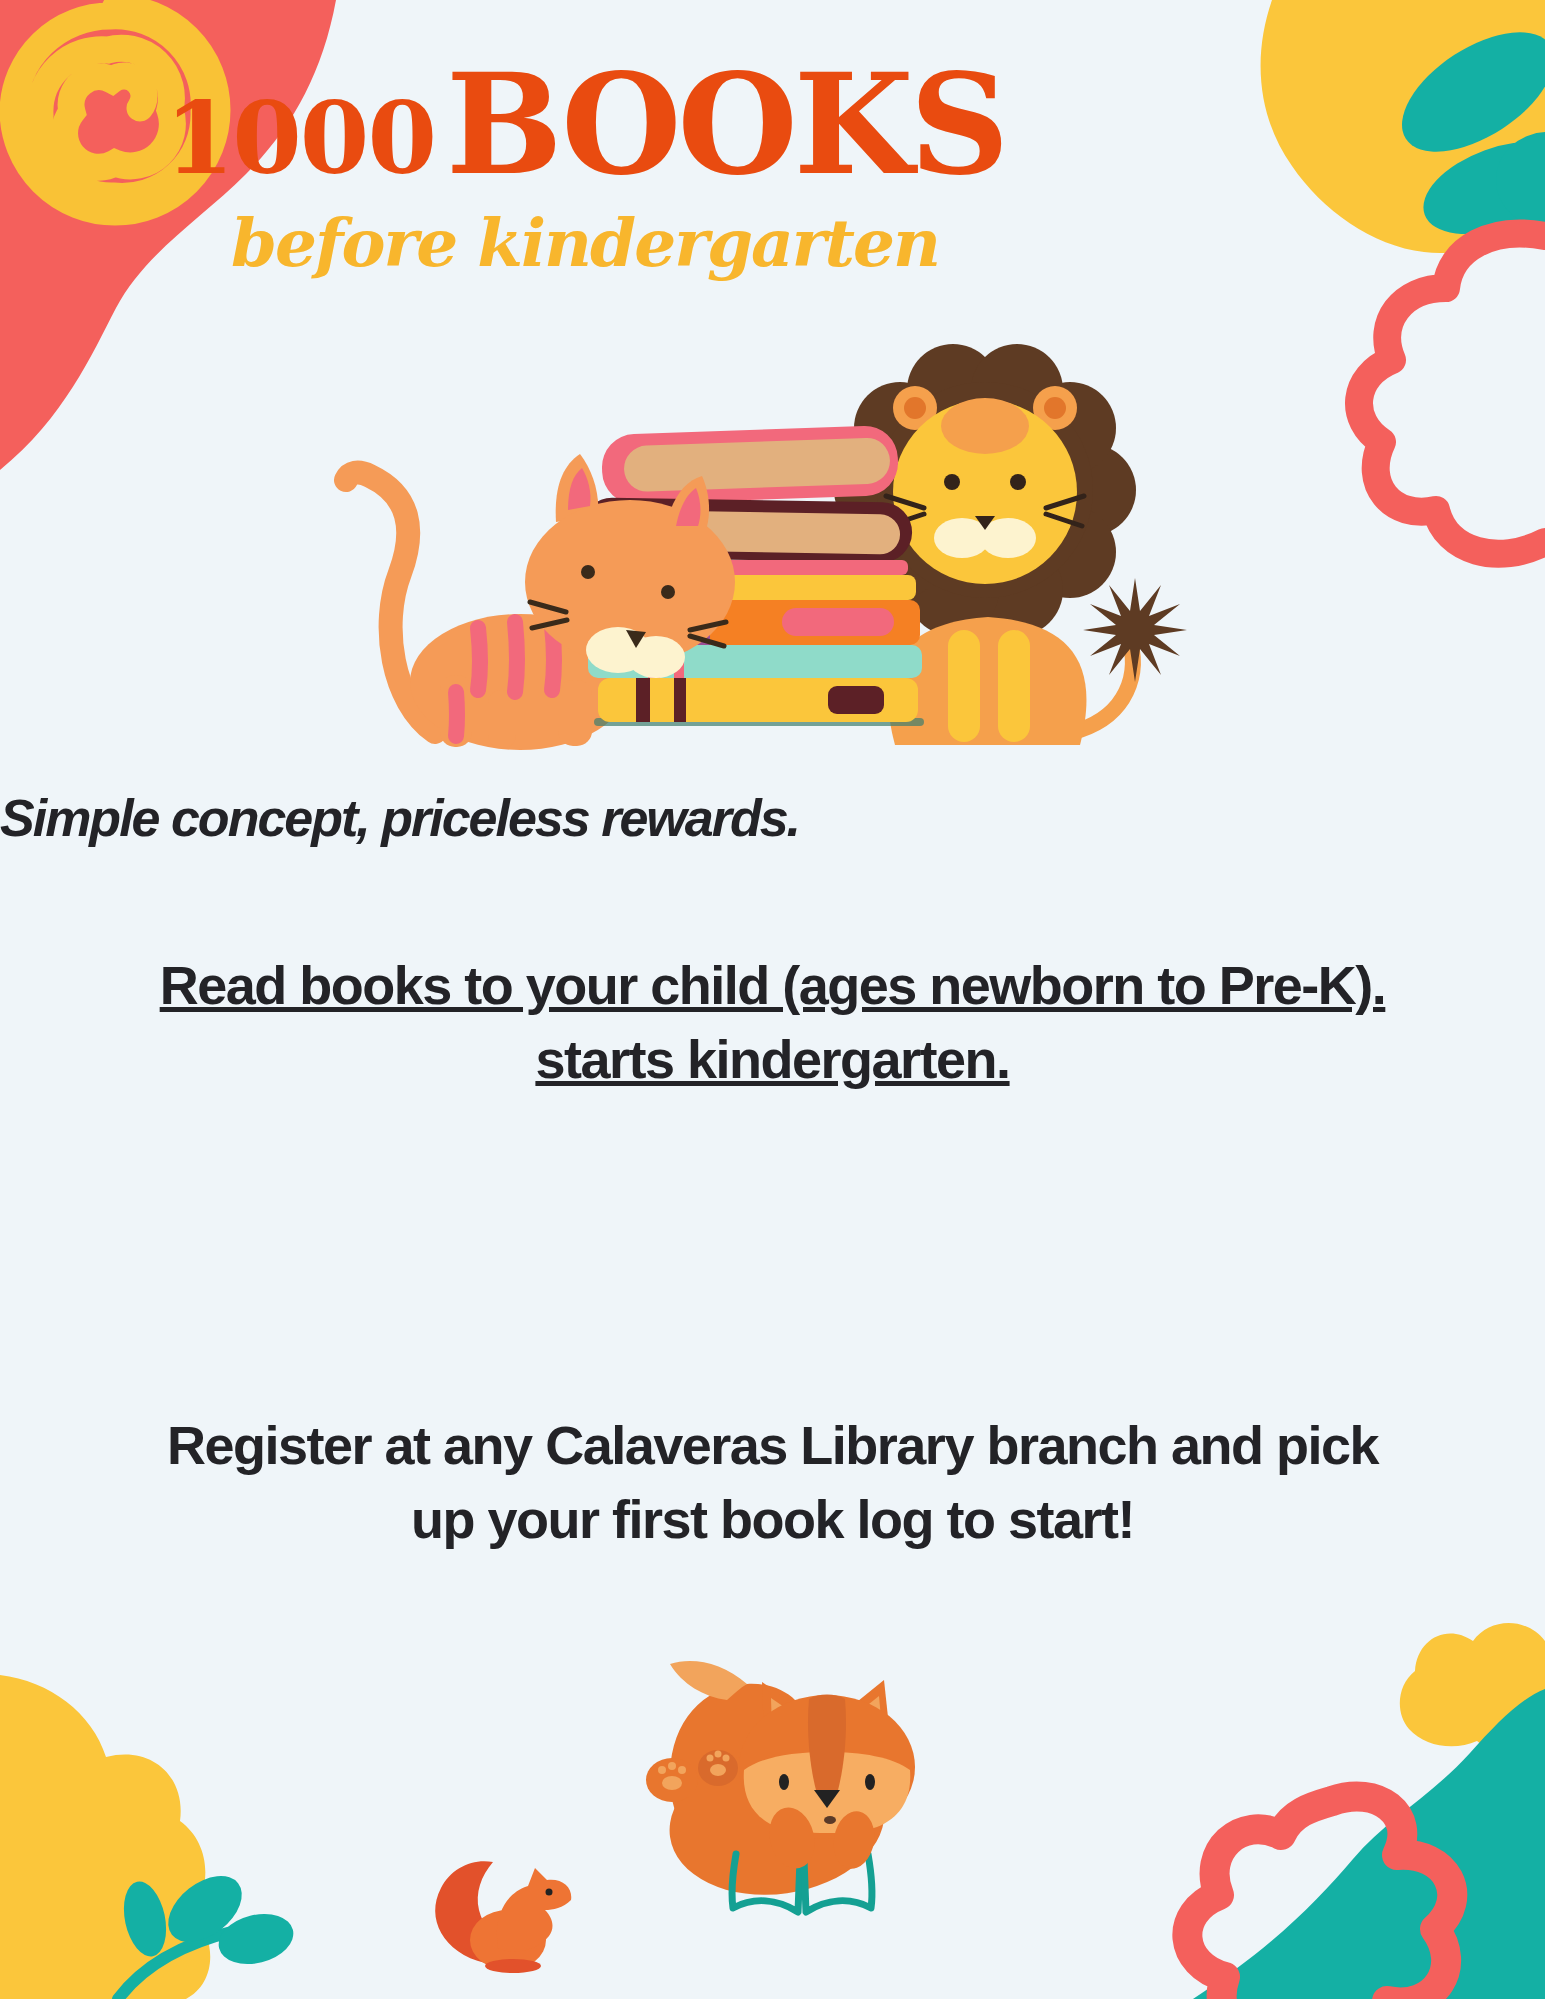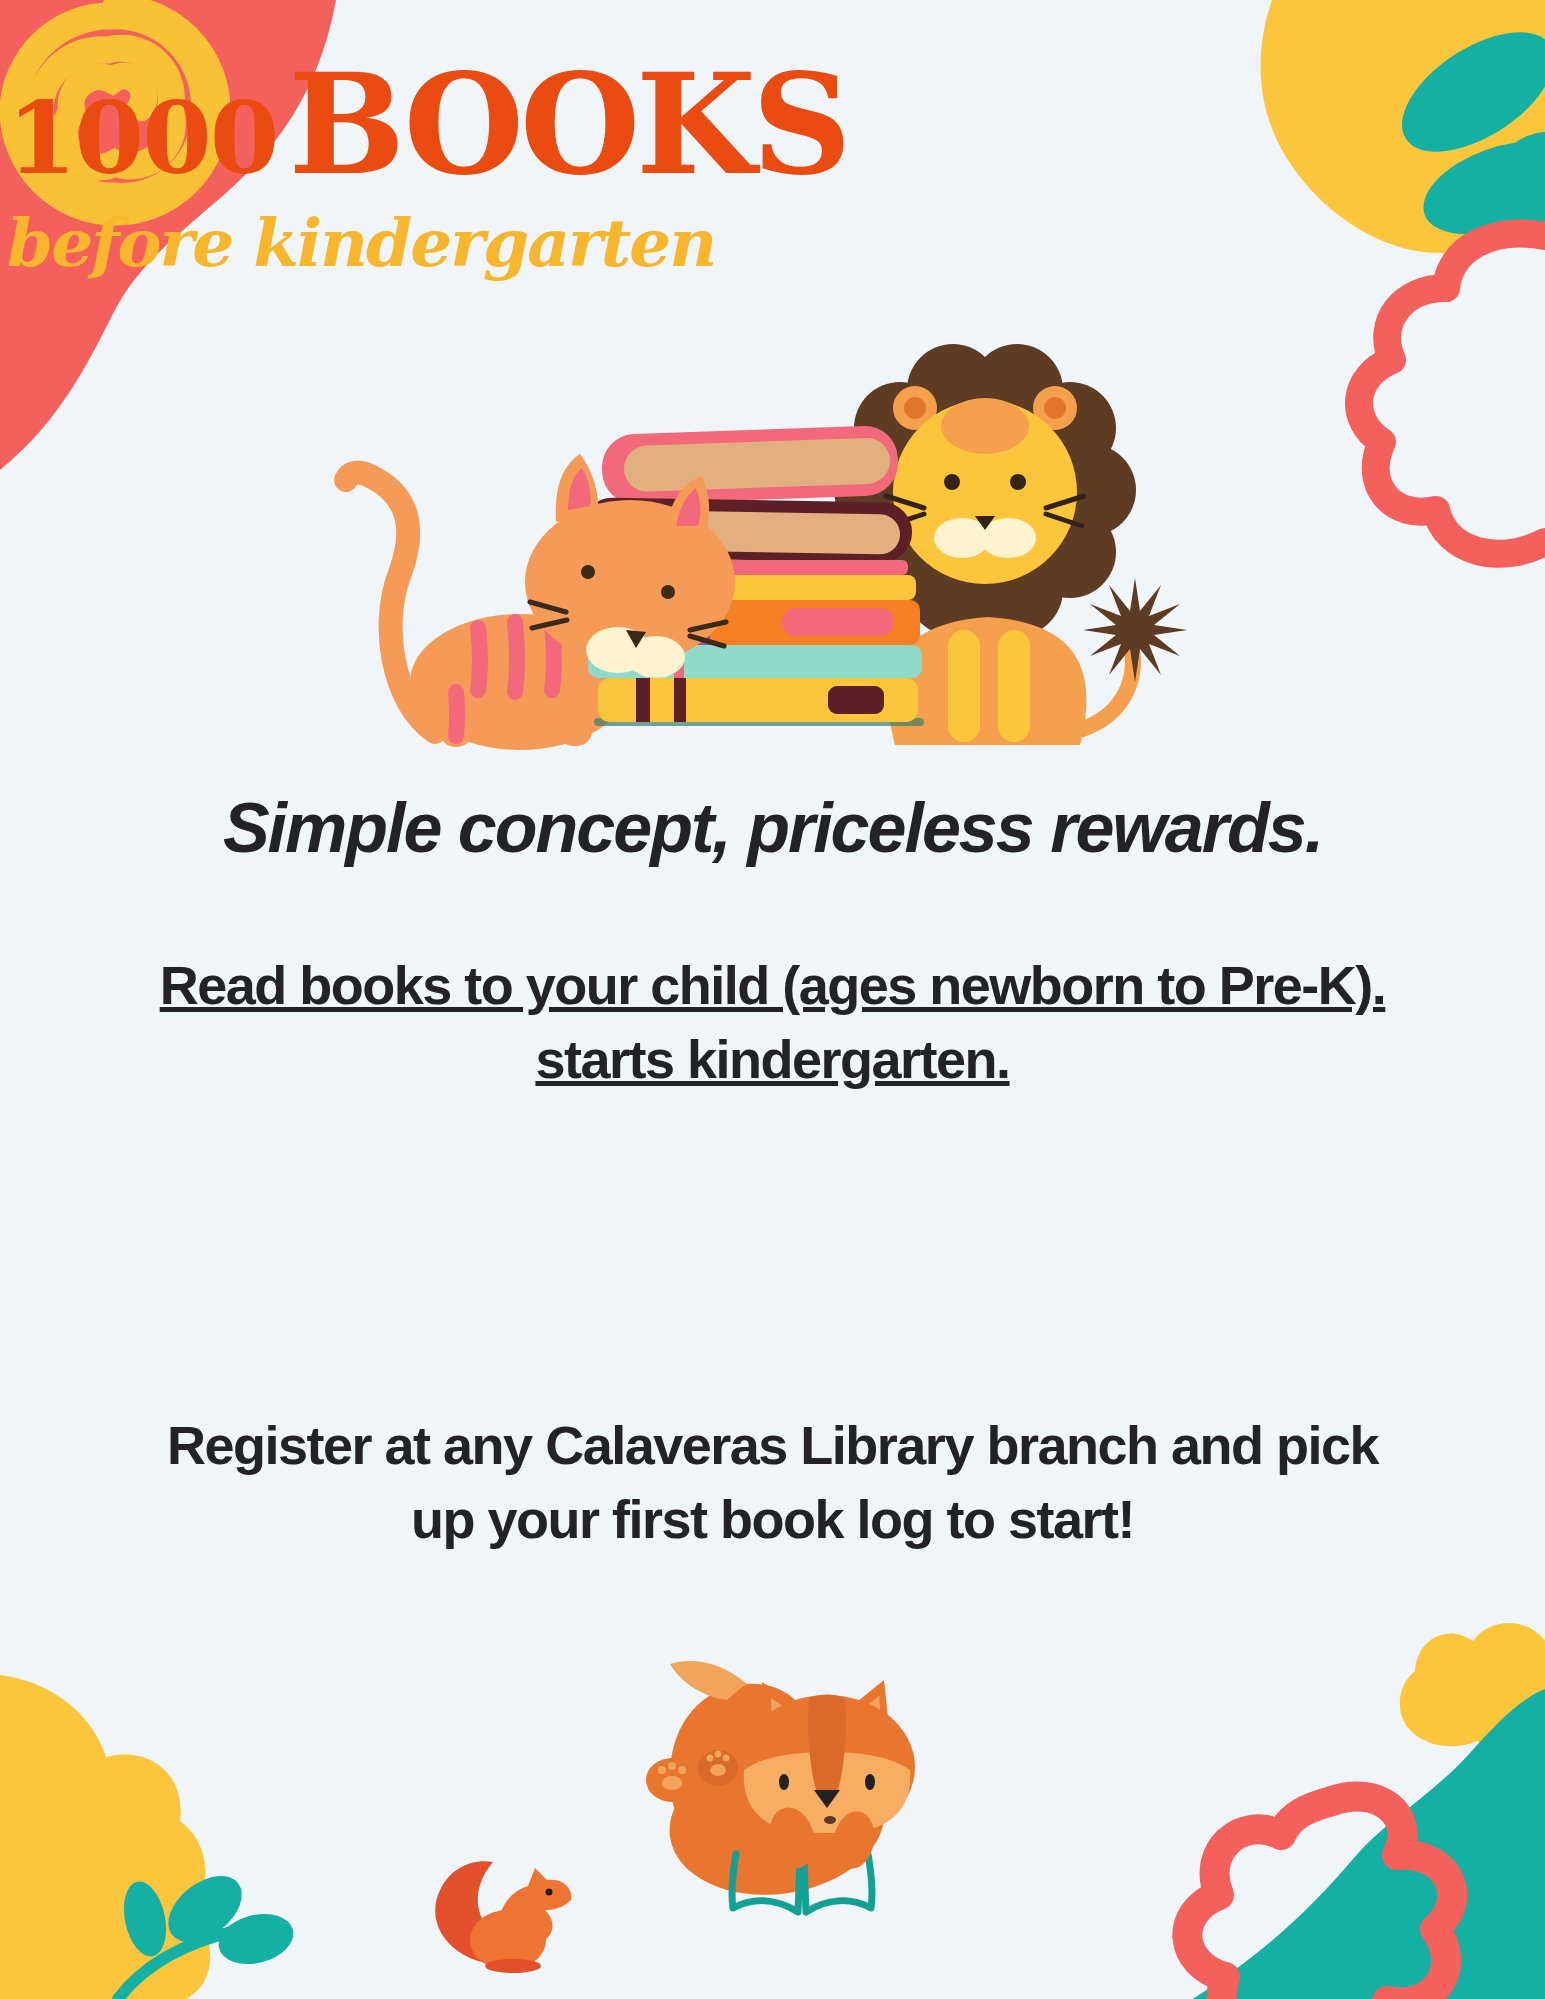--- a/index.html
+++ b/index.html
@@ -17,8 +17,8 @@
   .deco.br{bottom:0;right:0;}
 
   .header{
-    position:absolute;top:56px;left:7px;width:1170px;
-    line-height:1;
+    position:absolute;top:56px;left:0;width:1170px;
+    text-align:center;line-height:1;
   }
   .title{margin:0;color:#e94b10;font-family:"DejaVu Serif", serif;font-weight:700;}
   .title .t-num{font-size:100px;letter-spacing:-2px;}

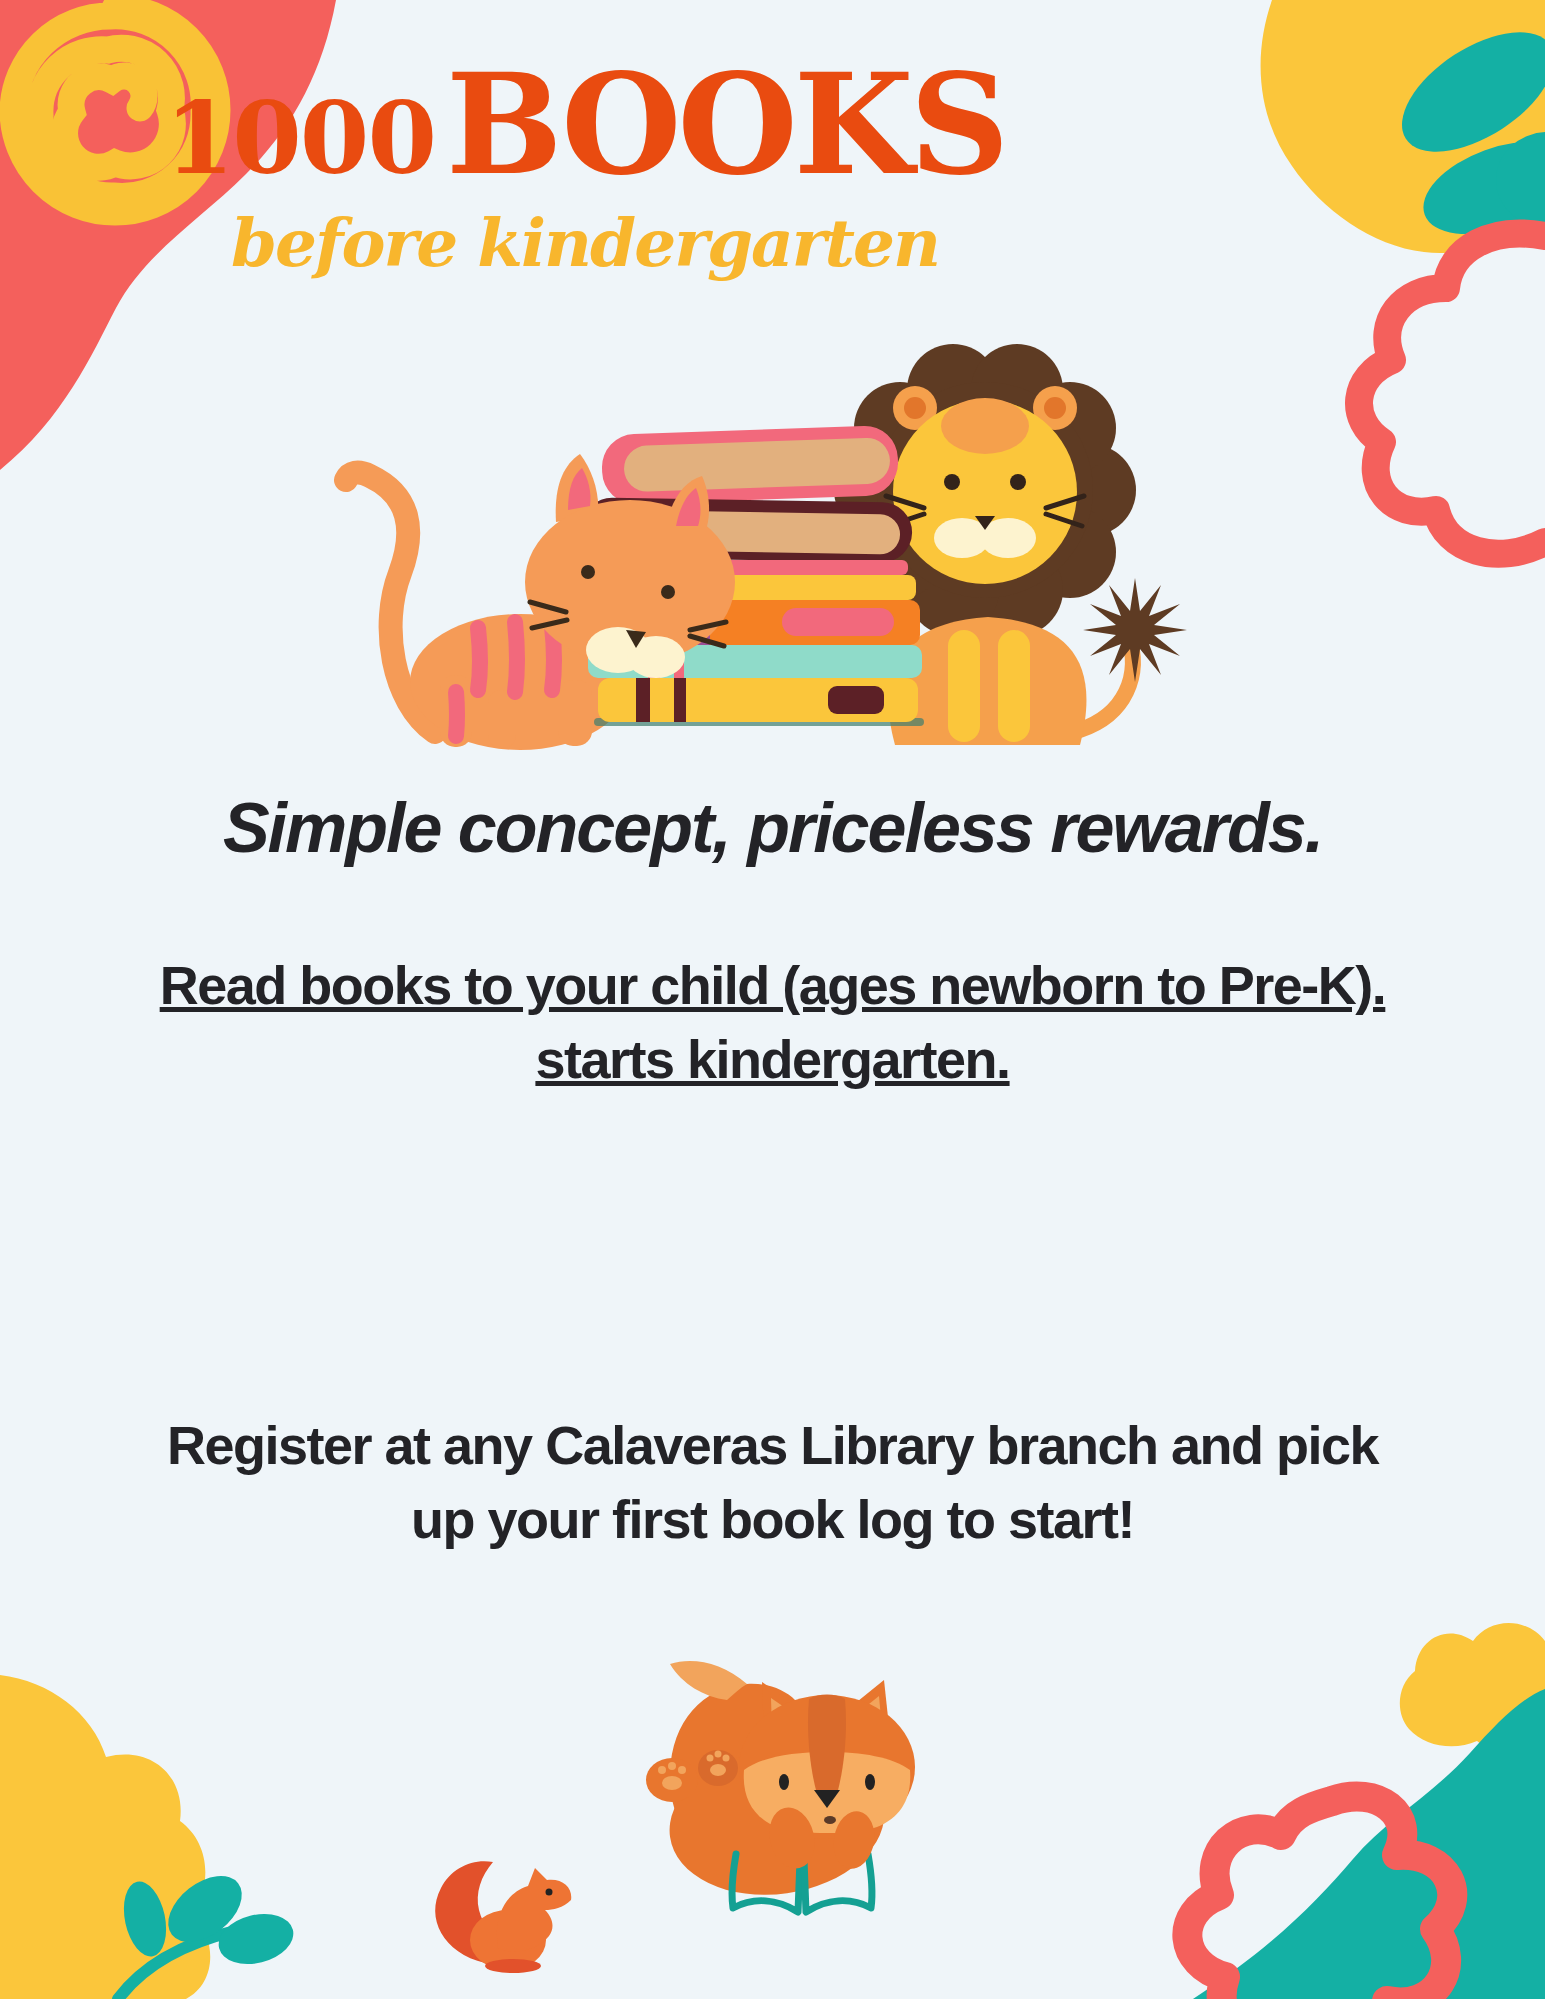--- a/index.html
+++ b/index.html
@@ -38,9 +38,8 @@
 
   .tagline{
     position:absolute;top:788px;left:0;width:100%;
-    text-align:center;
     font-weight:700;font-style:italic;
-    font-size:70px;letter-spacing:-2px;
+    font-size:52px;letter-spacing:-2px;
     color:#232327;
   }
   .para{

